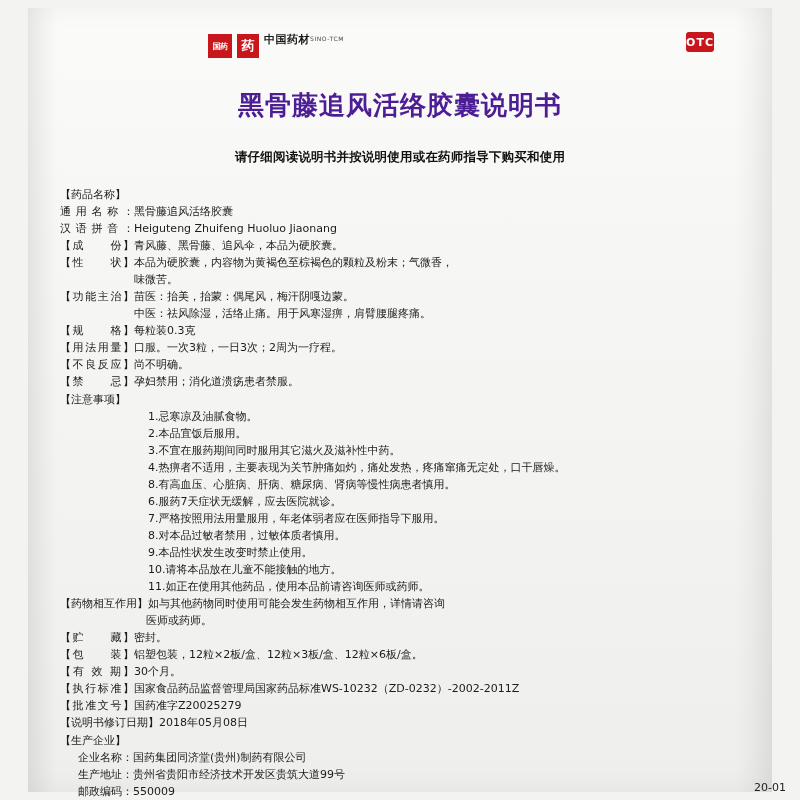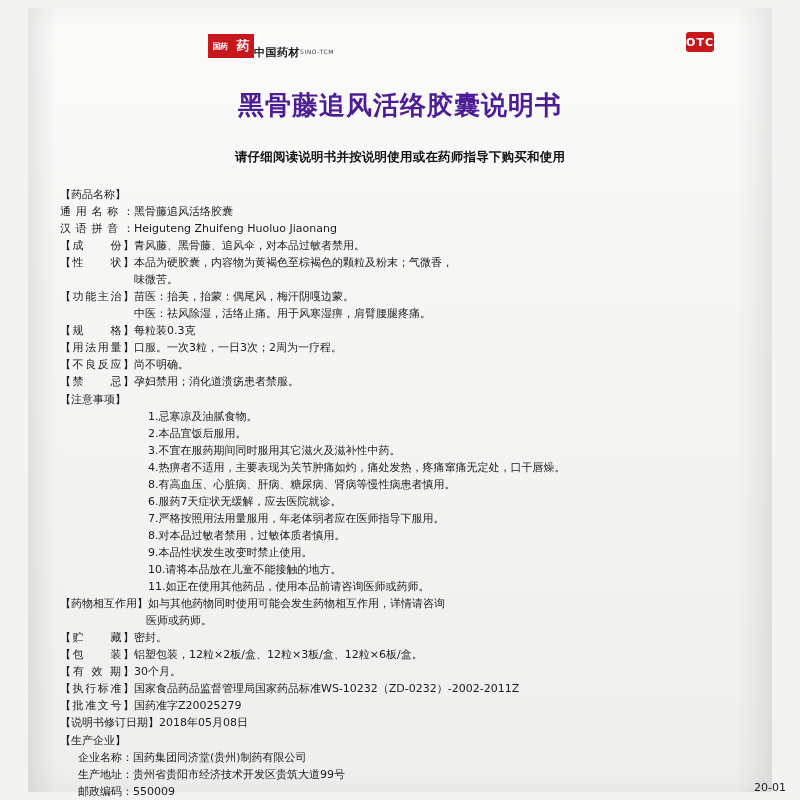--- a/index.html
+++ b/index.html
@@ -55,7 +55,8 @@
     left: 148px;
     top: 14px;
     display: flex;
-    align-items: flex-end;
+    align-items: flex-start;
+    gap: 5px;
   }
   .logo-mark {
     width: 24px; height: 24px;

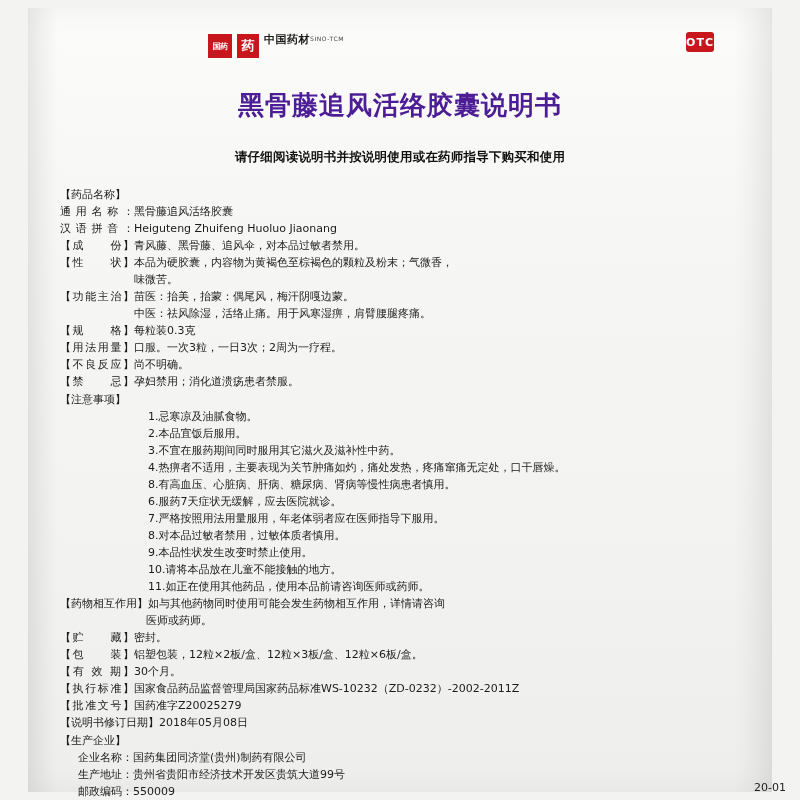--- a/index.html
+++ b/index.html
@@ -223,7 +223,7 @@
 
       <div class="row">
         <span class="label"><span class="label-pad">【成　　份】</span></span>
-        <span class="value">青风藤、黑骨藤、追风伞，对本品过敏者禁用。</span>
+        <span class="value">青风藤、黑骨藤、追风伞，本品为硬胶囊。</span>
       </div>
 
       <div class="row">

